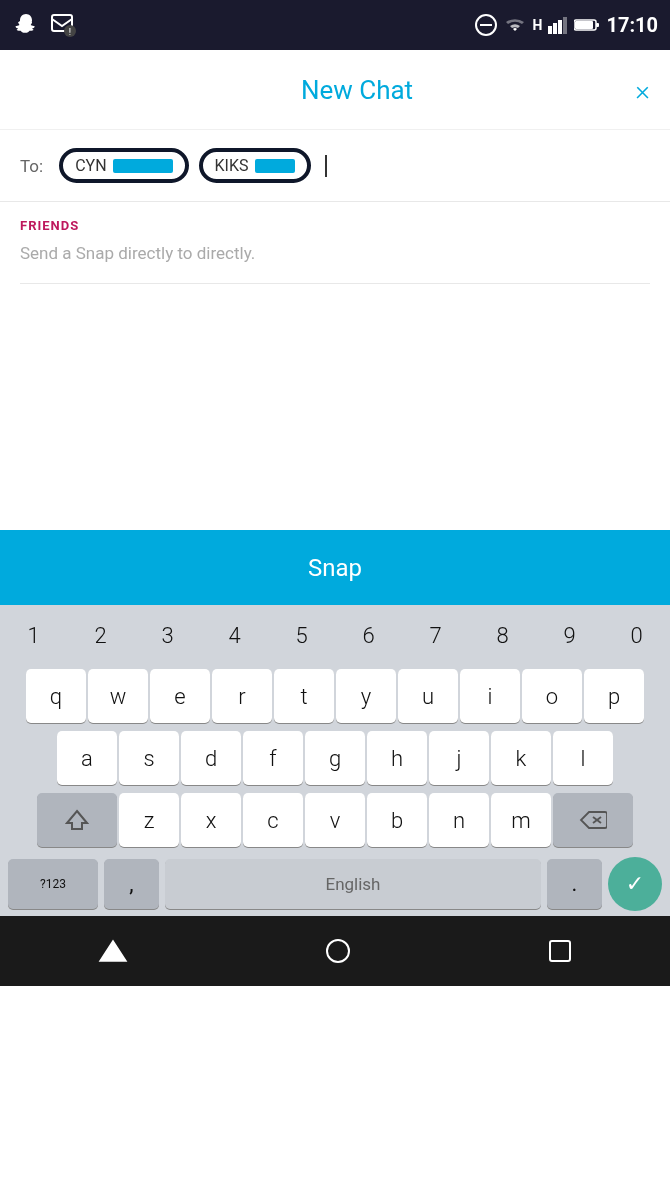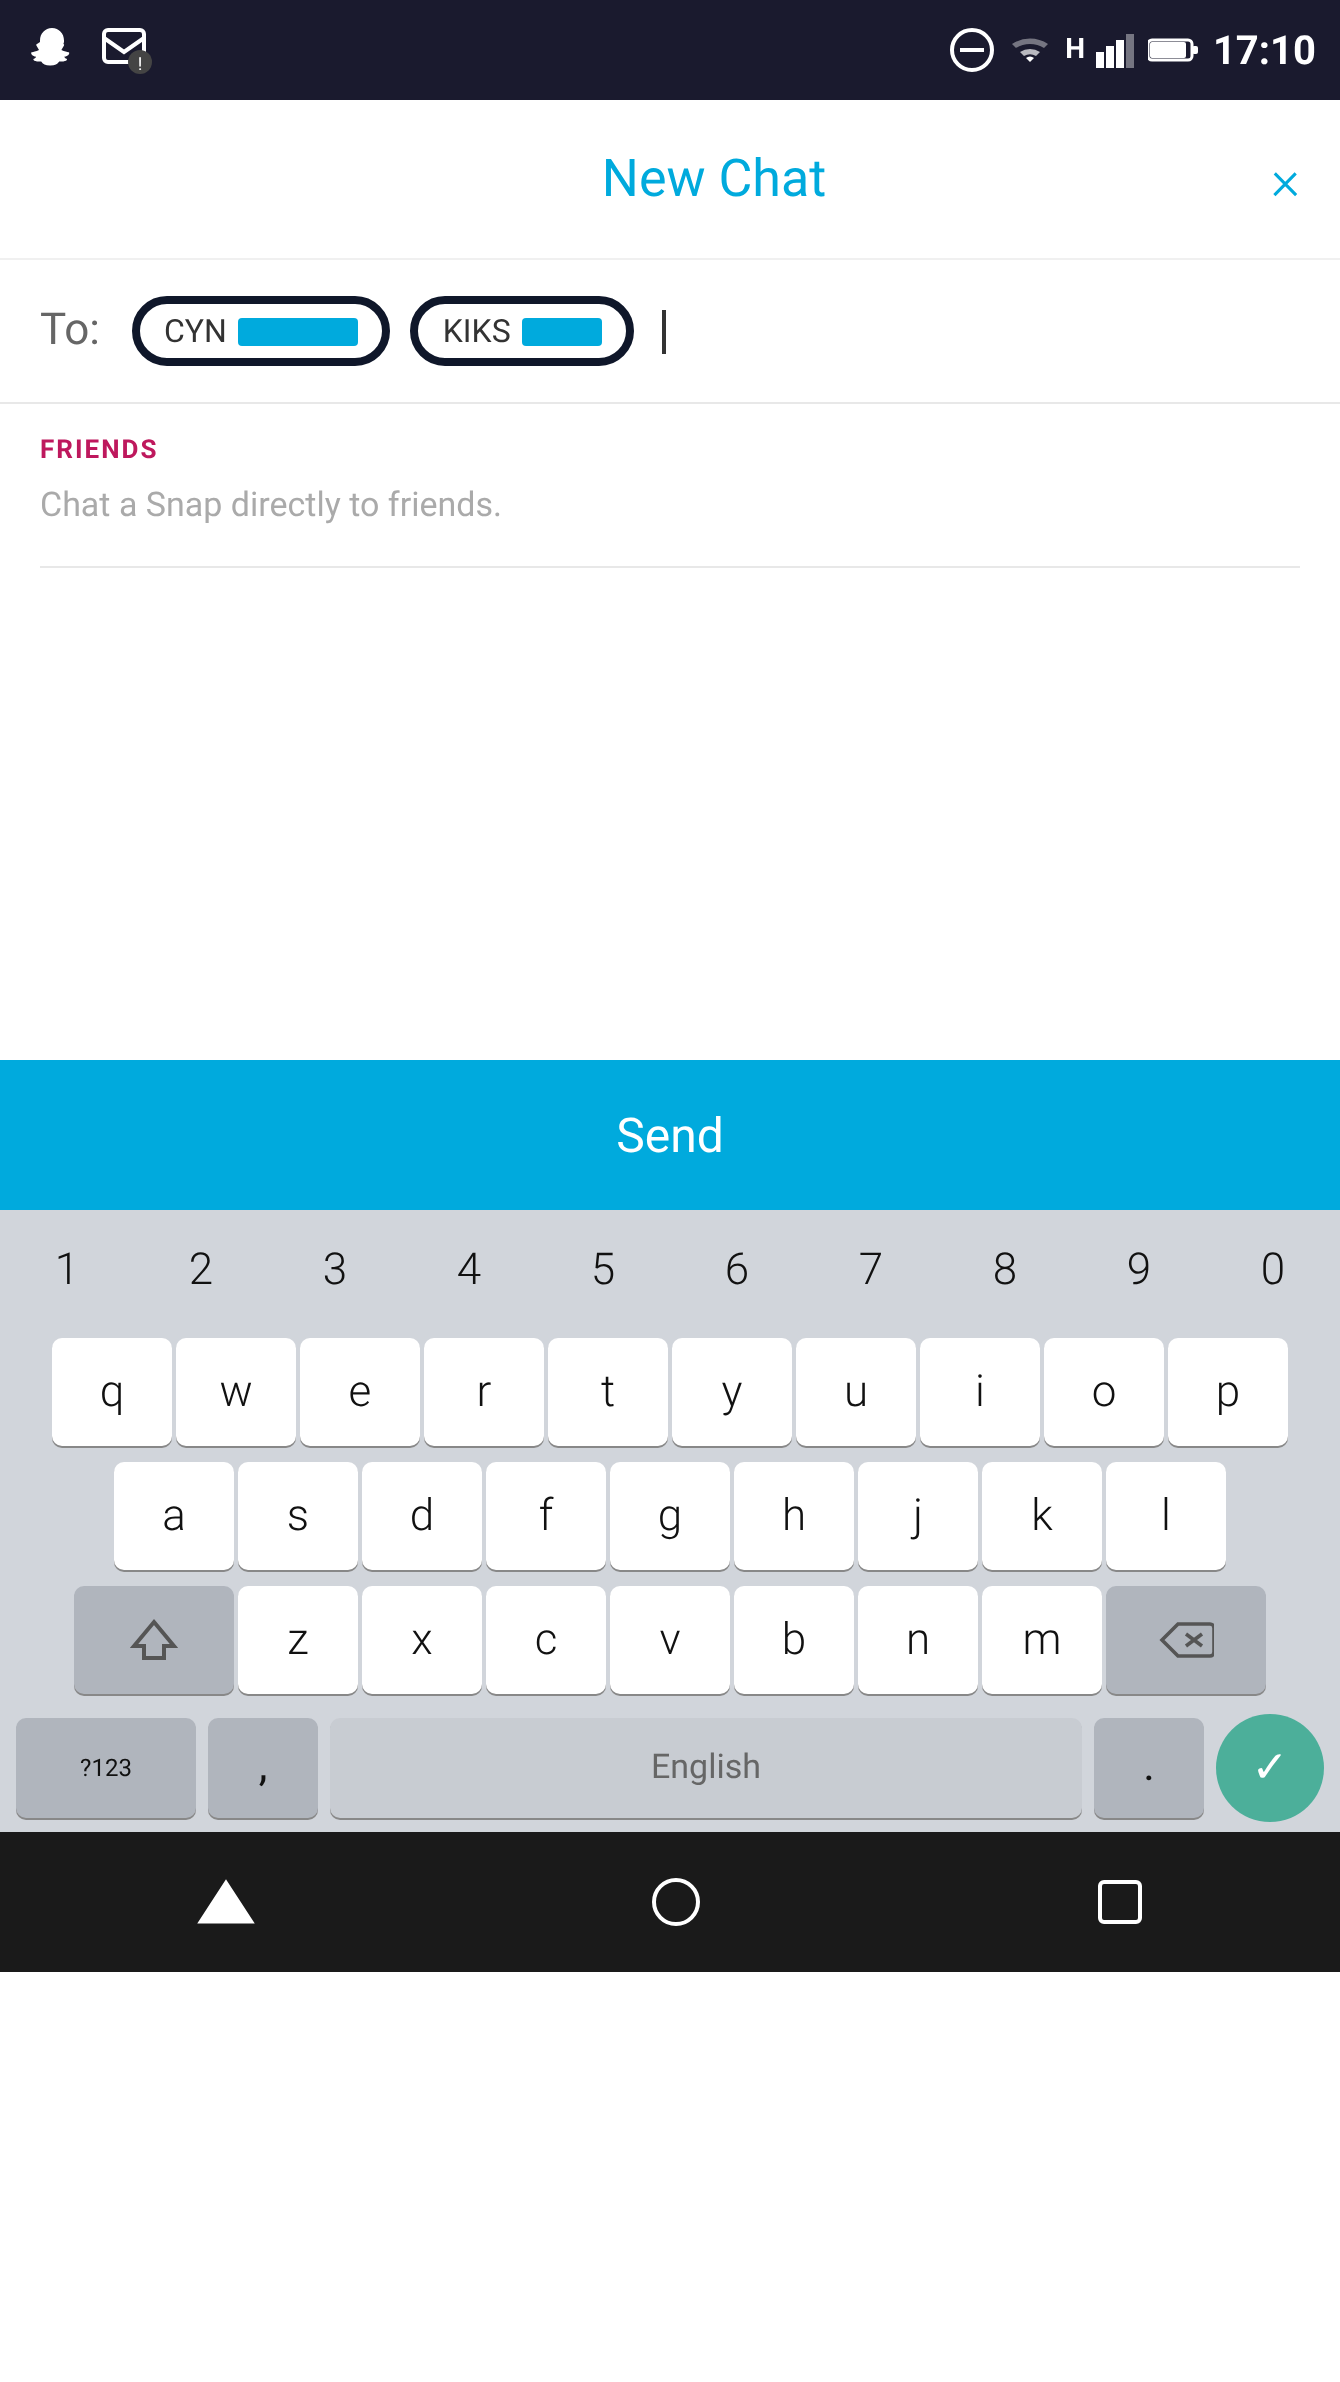--- a/index.html
+++ b/index.html
@@ -75,7 +75,7 @@
       border-bottom: 1px solid #e8e8e8;
     }
     .to-label {
-      font-size: 22px;
+      font-size: 17px;
       color: #666;
       margin-right: 6px;
     }

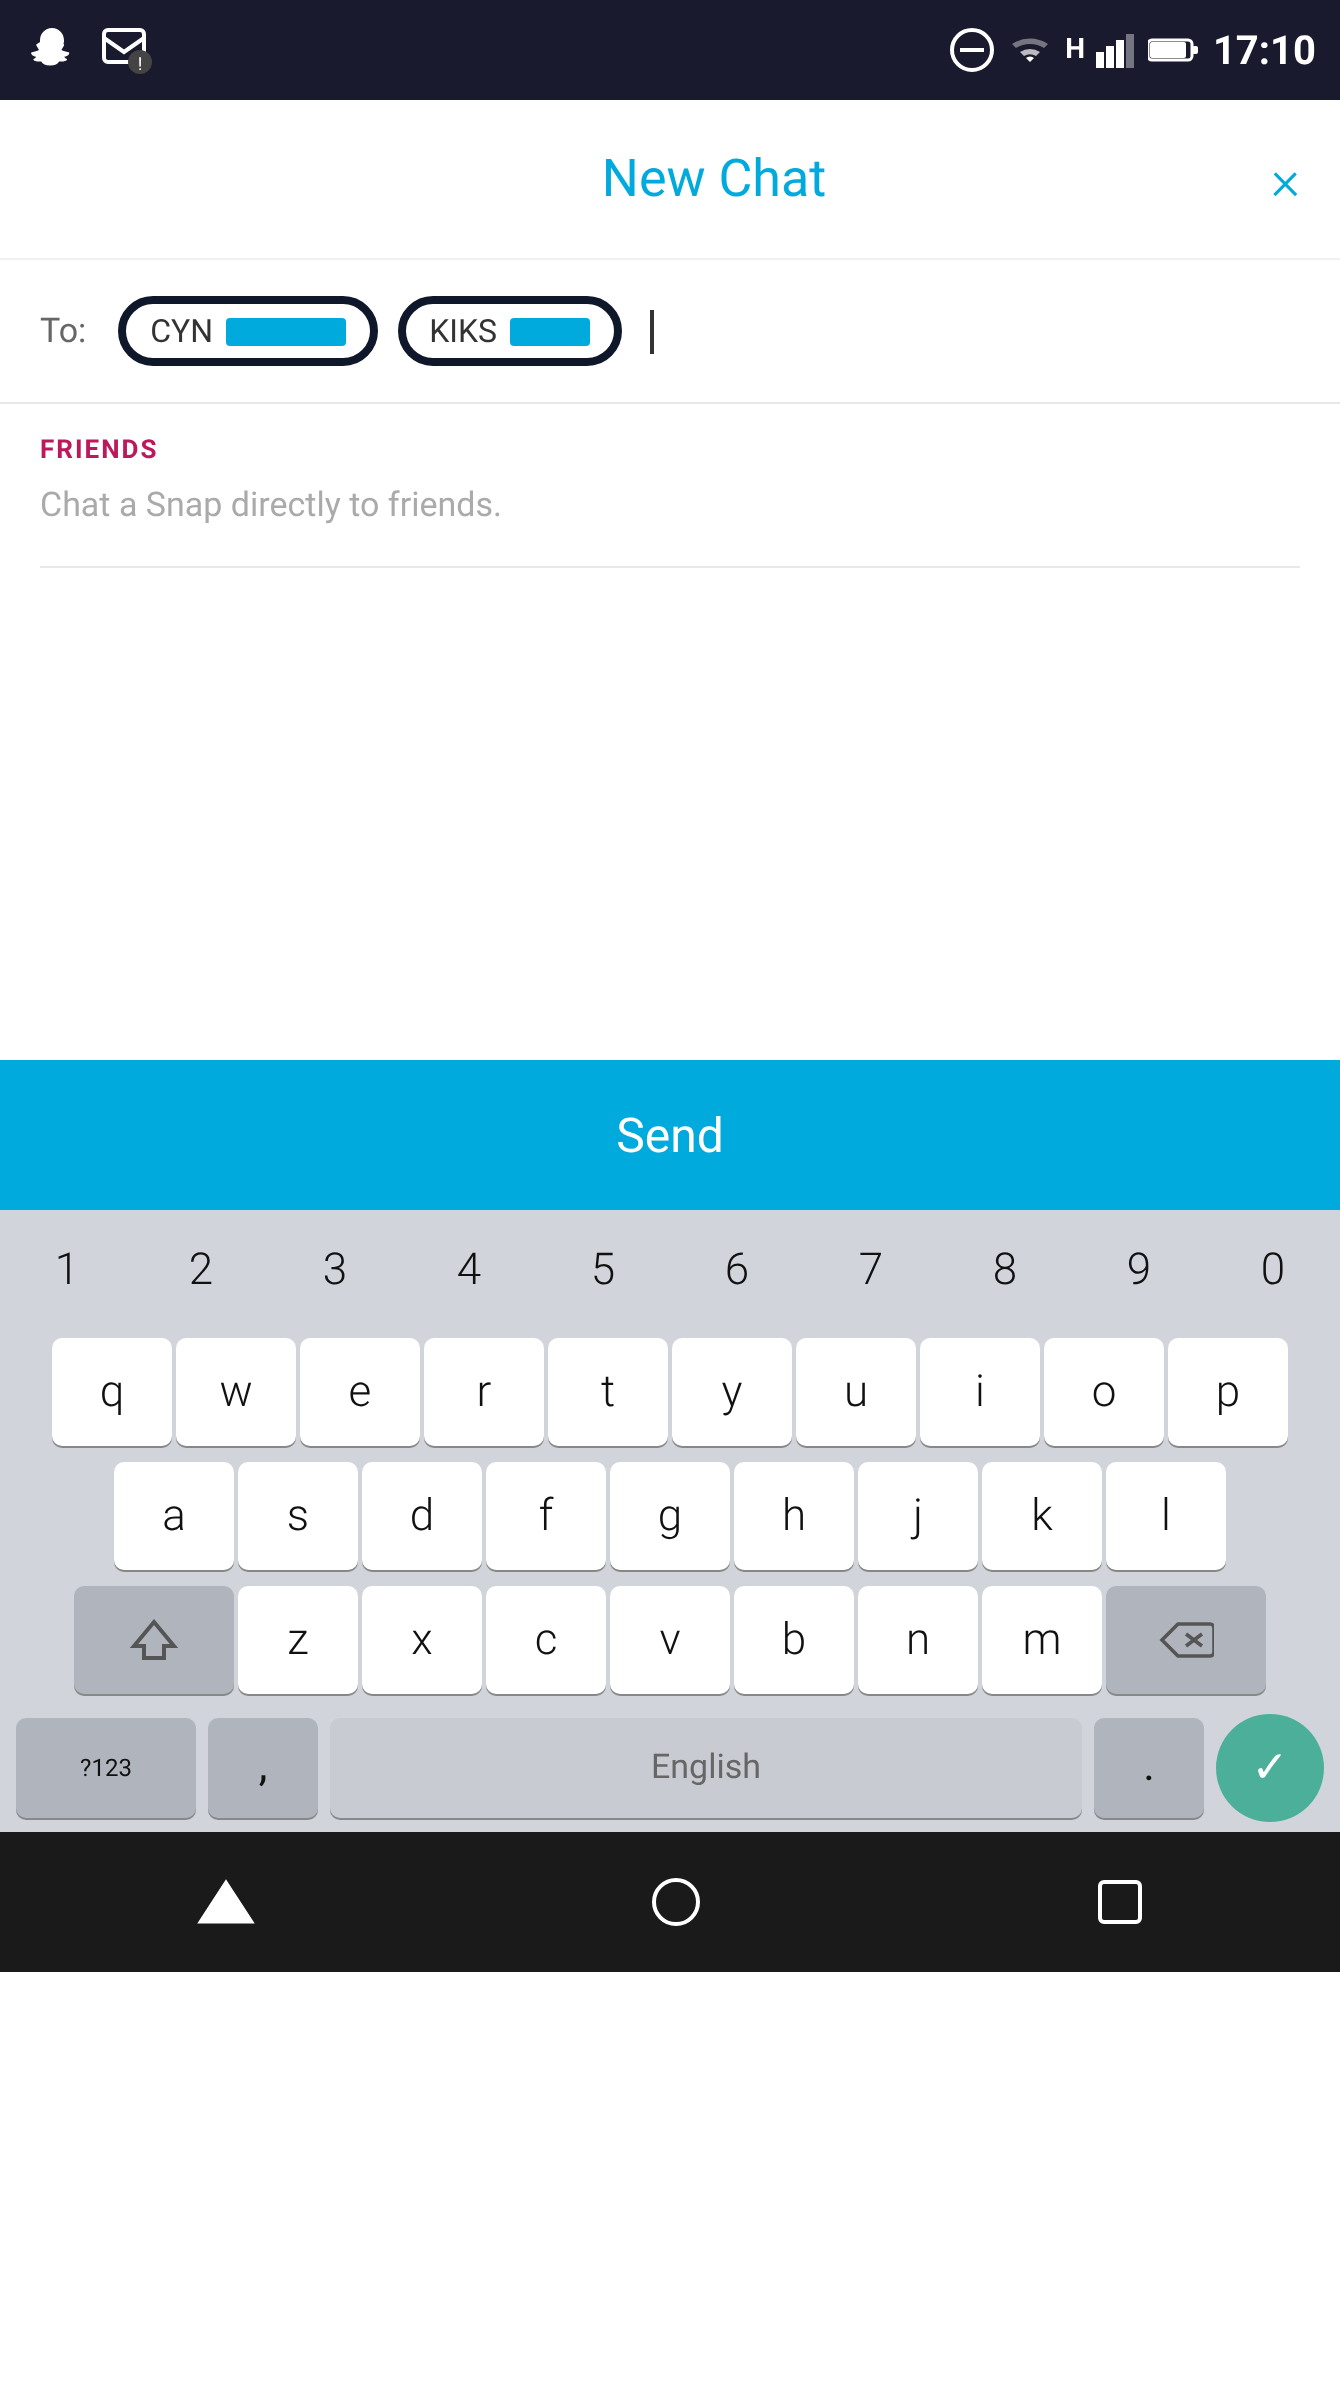--- a/index.html
+++ b/index.html
@@ -371,7 +371,7 @@
 
 <div class="friends-section">
   <div class="friends-label">FRIENDS</div>
-  <div class="friends-hint">Chat a Snap directly to friends.</div>
+  <div class="friends-hint">Send a Snap directly to directly.</div>
   <div class="friends-divider"></div>
 </div>
 

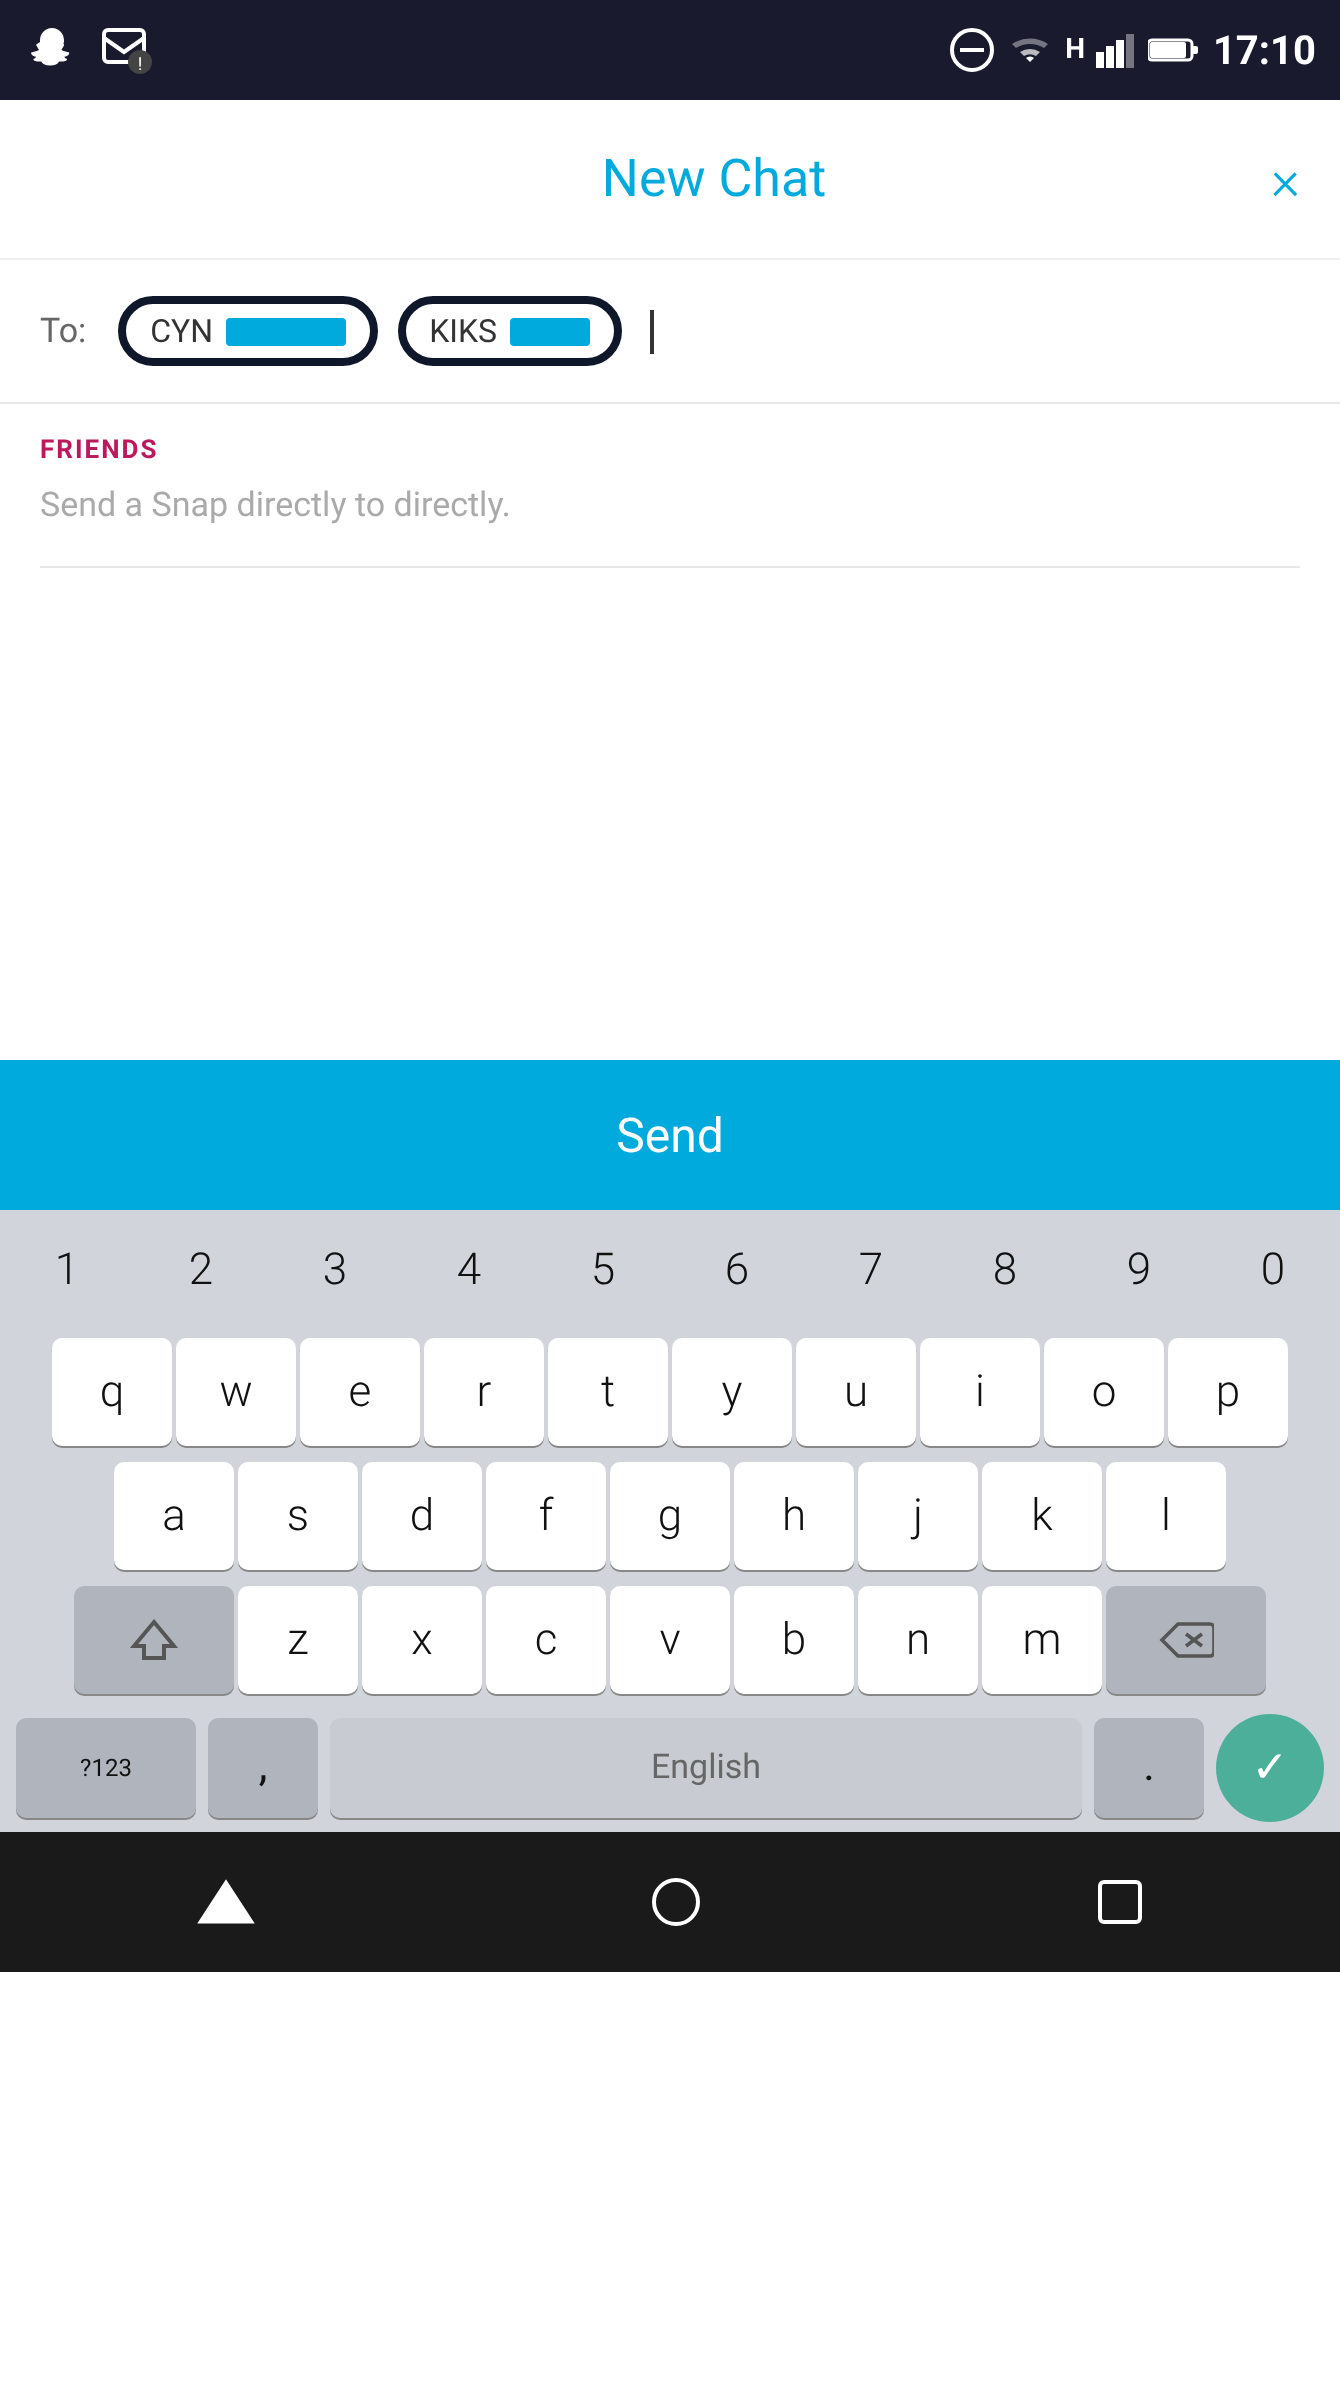--- a/index.html
+++ b/index.html
@@ -378,7 +378,7 @@
 <div style="height: 230px; background: #fff;"></div>
 
 <div class="chat-button-area">
-  <span class="chat-button-label">Send</span>
+  <span class="chat-button-label">Snap</span>
 </div>
 
 <div class="keyboard">

